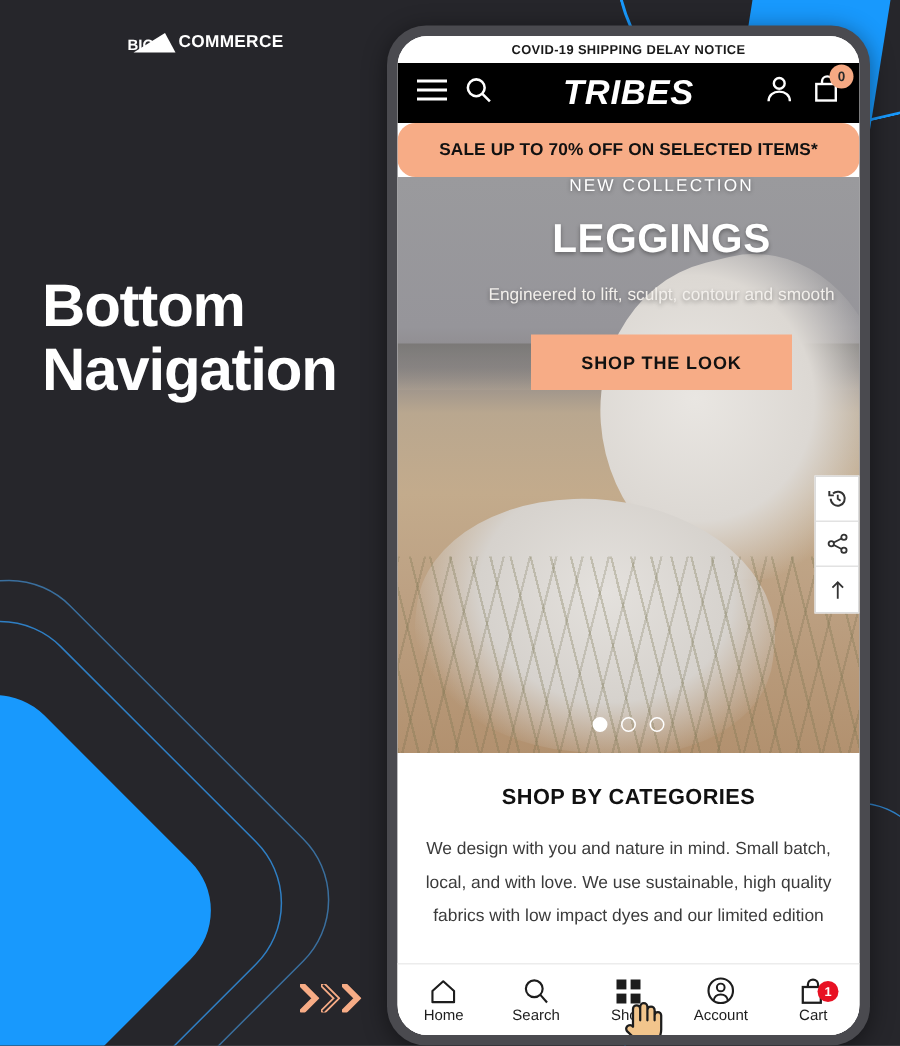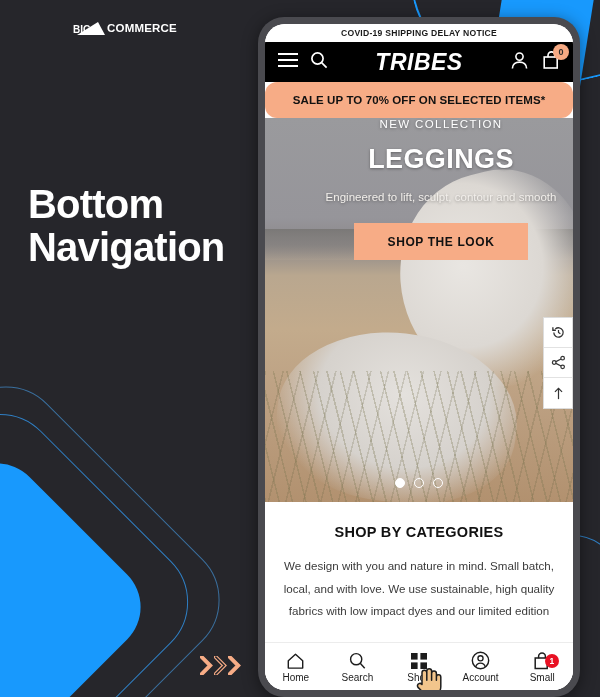--- a/index.html
+++ b/index.html
@@ -70,7 +70,7 @@
 
   
   #brand-logo {
-    position:absolute; left:72px; top:21px; z-index:4;
+    position:absolute; left:84px; top:21px; z-index:4;
     display:flex; align-items:center; gap:1px;
   }
   #brand-logo .logo-mark { display:block; }

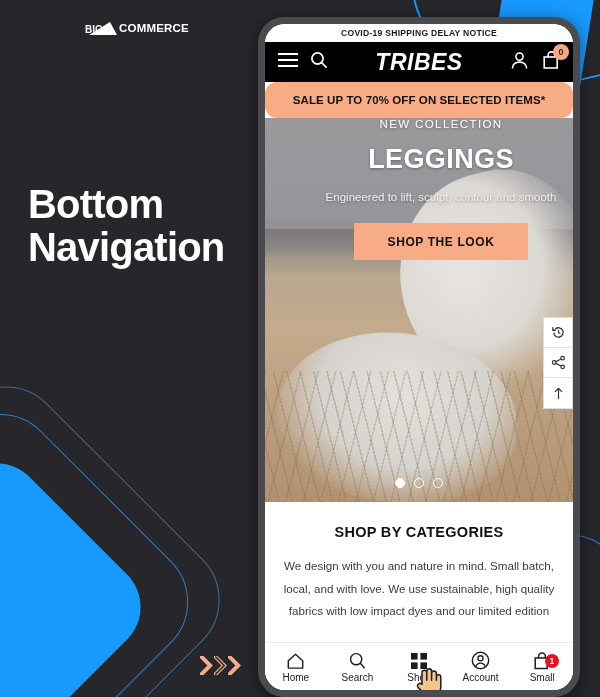--- a/index.html
+++ b/index.html
@@ -458,7 +458,7 @@
           </svg>
         </span>
         <span class="badge-red">1</span>
-        <span class="nav-label">Small</span>
+        <span class="nav-label">Cart</span>
       </div>
 
     </div>

